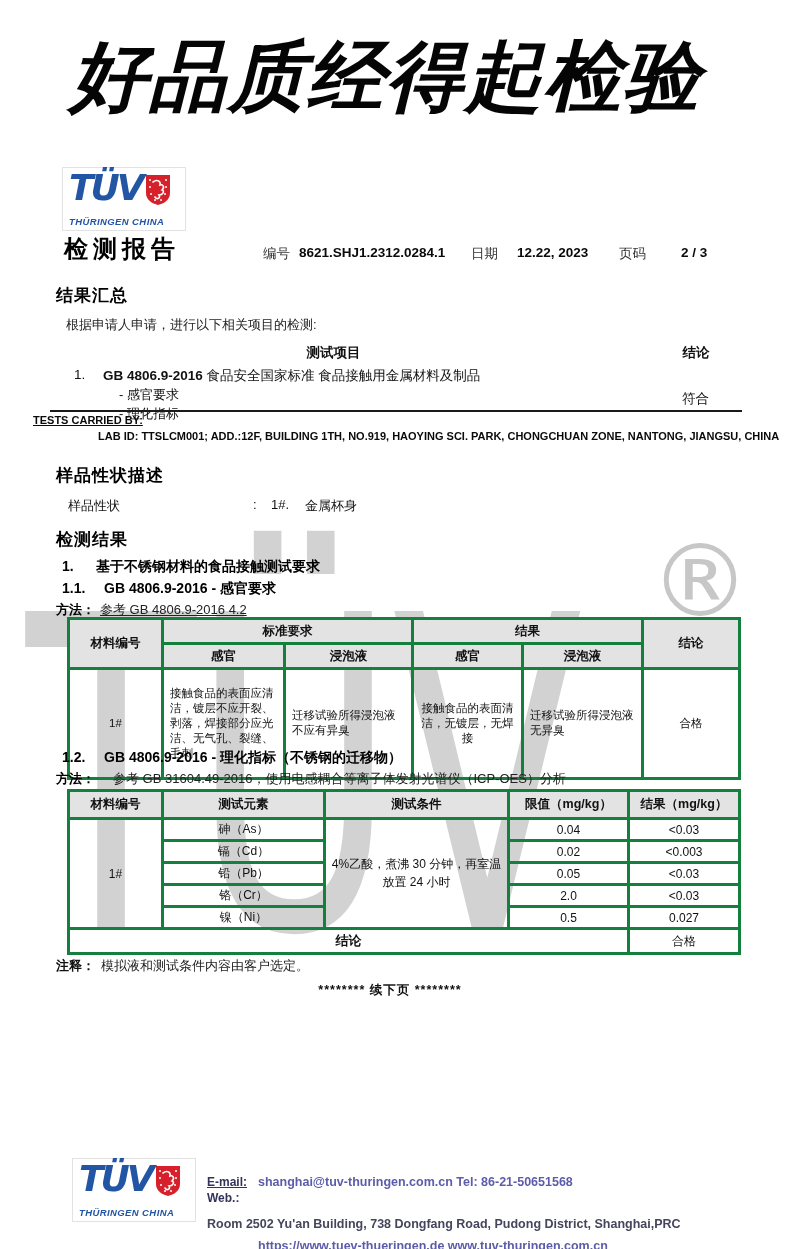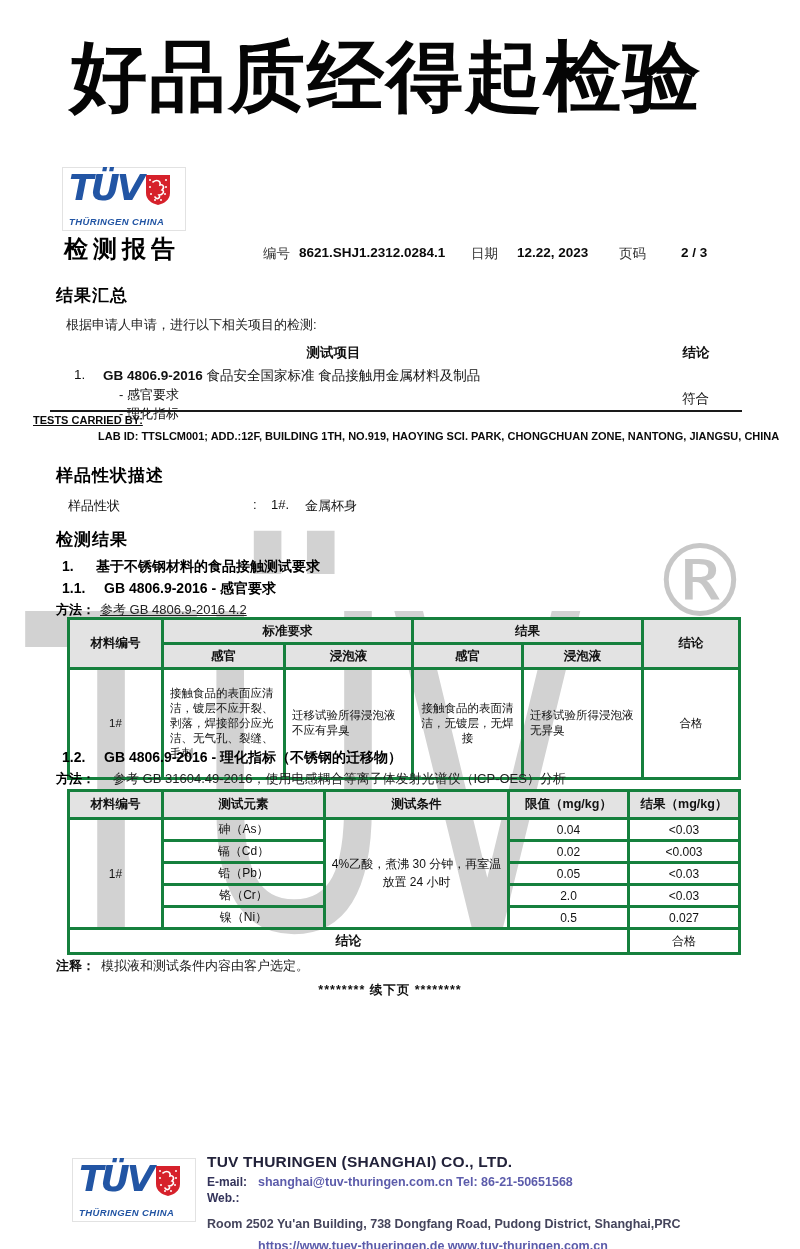--- a/index.html
+++ b/index.html
@@ -19,7 +19,7 @@
 
   
   .headline { left:70px; top:26px; width:680px; font-family:"DejaVu Sans", sans-serif;
-    font-weight:900; font-size:77px; letter-spacing:2px; color:#050505; white-space:nowrap; }
+    font-weight:900; font-size:77px; letter-spacing:2px; color:#050505; white-space:nowrap;font-style:italic; }
 
   
   .logo-box { width:124px; background:#fff; border:1px solid #e2e2e2; padding:5px 6px 3px 6px; }

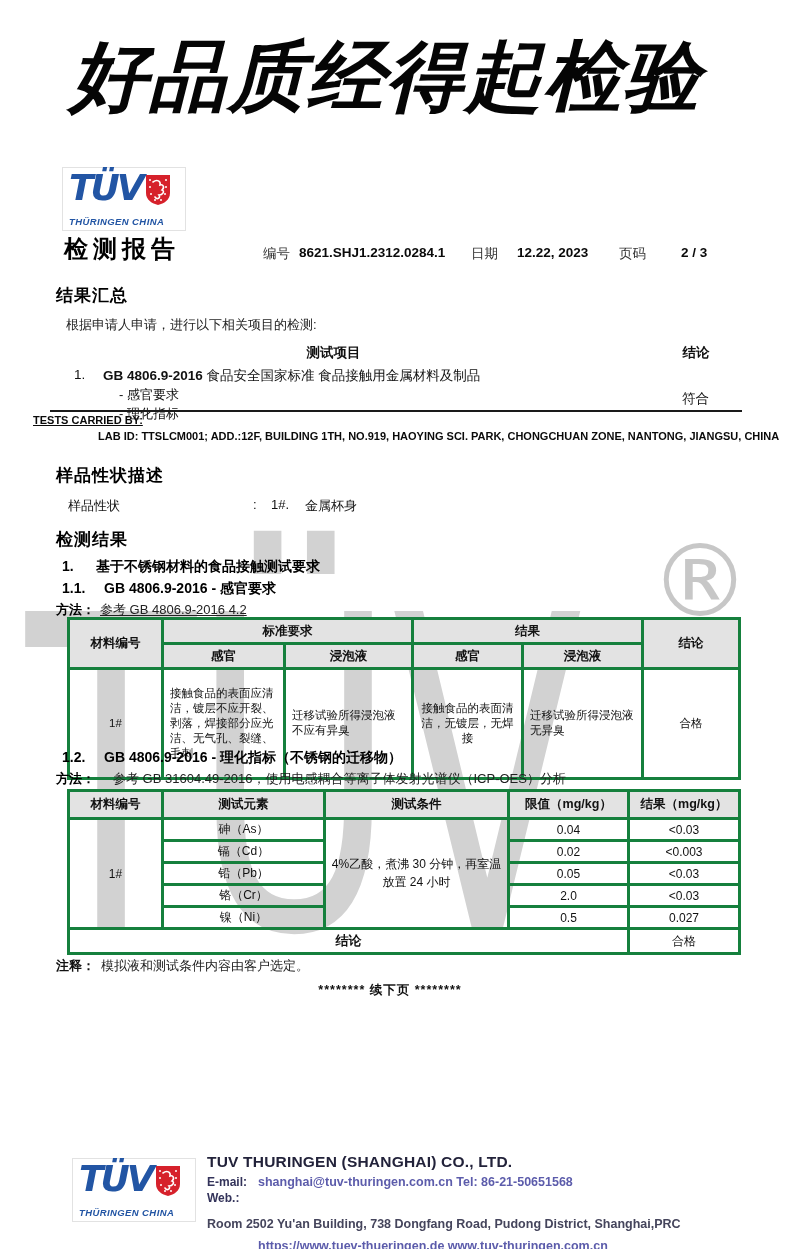--- a/index.html
+++ b/index.html
@@ -284,7 +284,6 @@
     </div>
     <div class="logo-sub">THÜRINGEN CHINA</div>
   </div>
-  <div class="abs ft-company">TUV THURINGEN (SHANGHAI) CO., LTD.</div>
   <span class="abs ft-row-l ft-em-l">E-mail:</span>
   <span class="abs ft-row-v ft-em-v">shanghai@tuv-thuringen.com.cn Tel: 86-21-50651568</span>
   <span class="abs ft-row-l ft-wb-l">Web.:</span>

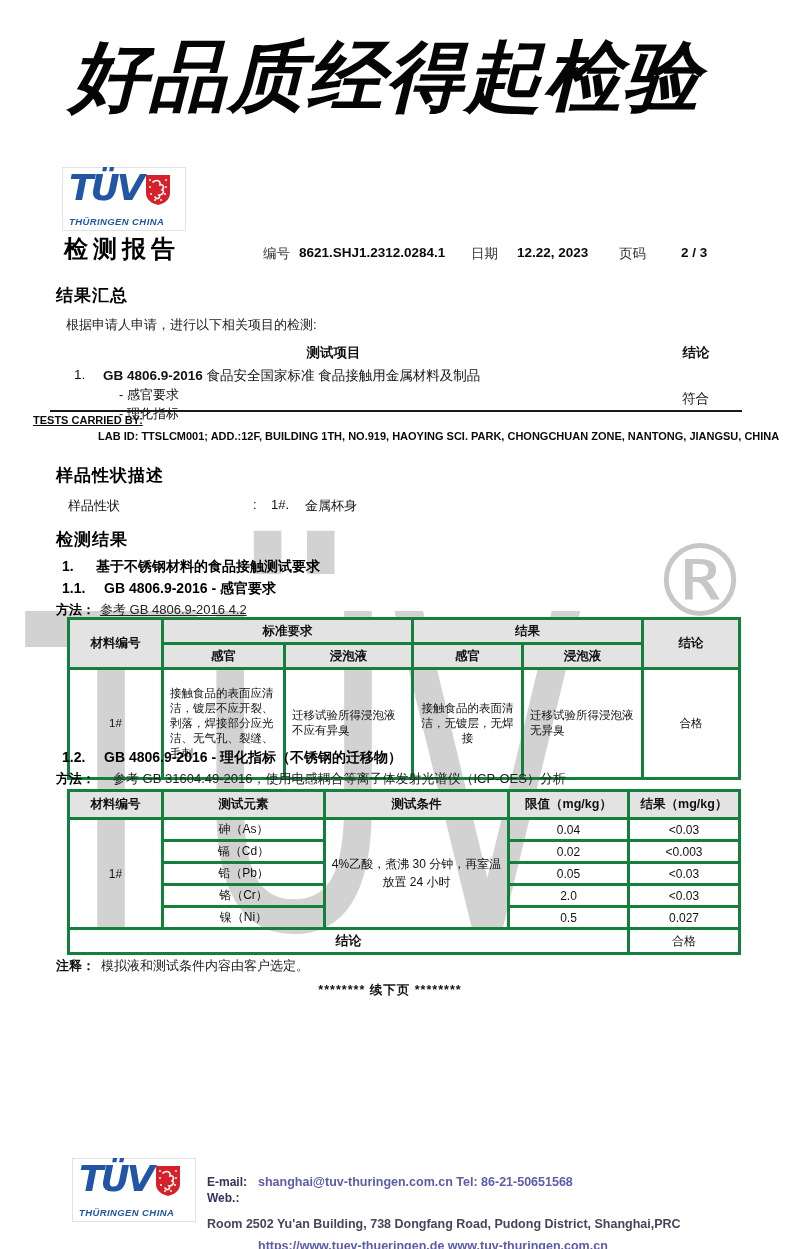--- a/index.html
+++ b/index.html
@@ -105,7 +105,7 @@
   .ft-company { left:207px; top:1153px; font-size:15.5px; font-weight:bold; color:#22223a; letter-spacing:0.2px; }
   .ft-row-l { font-size:12px; font-weight:bold; color:#33335a; }
   .ft-row-v { font-size:12.5px; font-weight:bold; color:#5c5cab; }
-  .ft-em-l { left:207px; top:1175px; } .ft-em-v { left:258px; top:1175px; }
+  .ft-em-l { left:207px; top:1175px;text-decoration:underline; } .ft-em-v { left:258px; top:1175px; }
   .ft-wb-l { left:207px; top:1191px; } .ft-wb-v { left:258px; top:1191px;margin-top:48px; }
   .ft-addr { left:207px; top:1217px; font-size:12.5px; font-weight:bold; color:#45455c; }
 </style>

